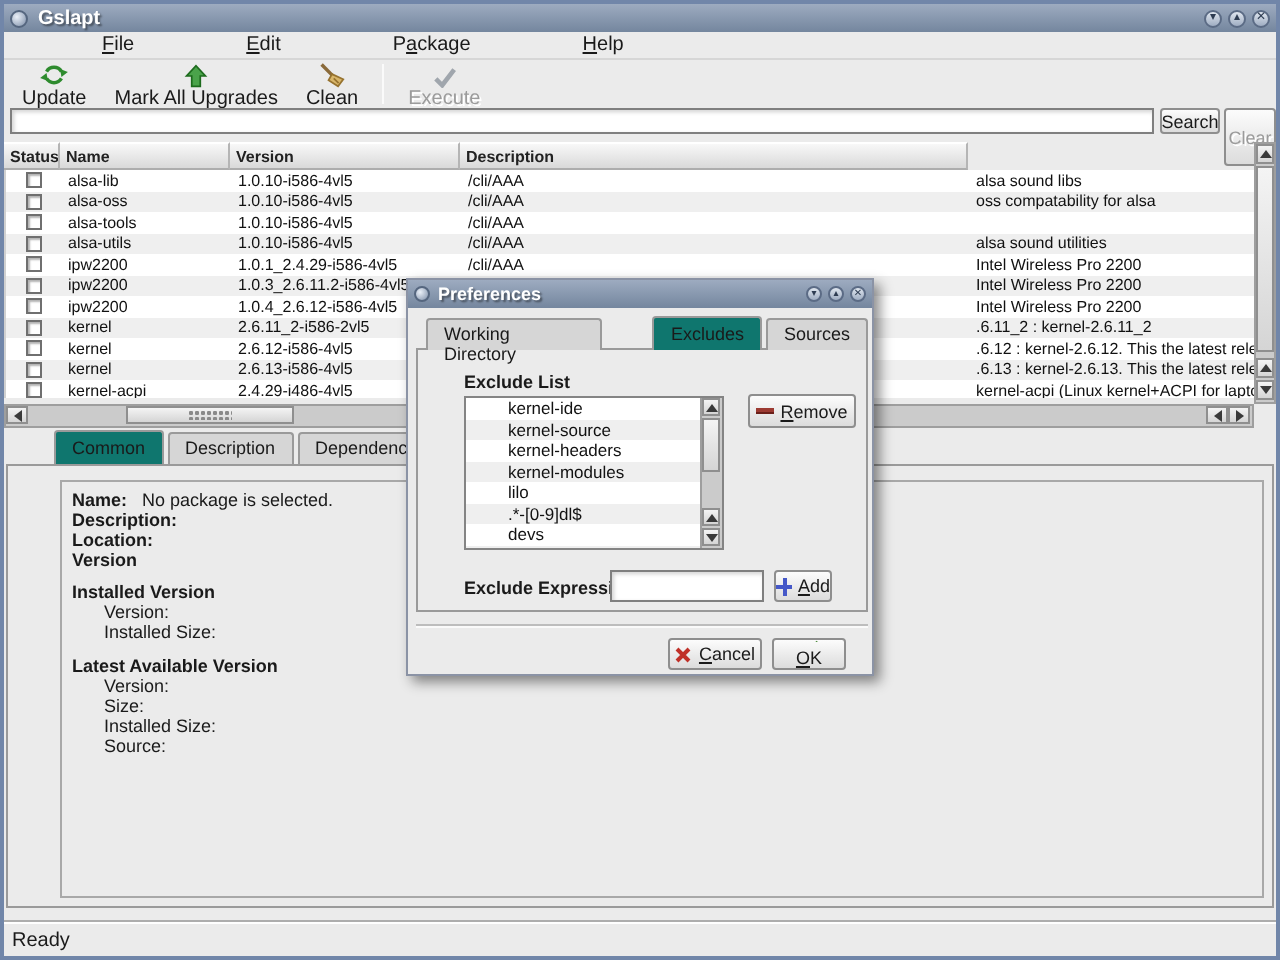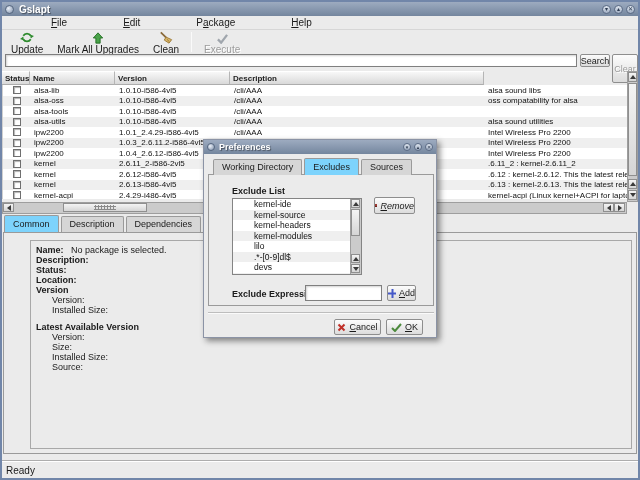--- a/index.html
+++ b/index.html
@@ -73,7 +73,7 @@
   .ntabs { position:absolute; top:214px; left:2px; display:flex; font-size:9px; z-index:2; }
   .ntab { height:16px; padding:2px 8px 0 8px; background:#d6d6d6; border:1px solid #9a9a9a; border-bottom:none;
           border-radius:2px 2px 0 0; margin-right:2px; color:#1a1a1a; }
-  .ntab.active { background:#7dd3fc; height:17px; margin-top:-1px; padding-top:3px; }
+  .ntab.active { background:#0f766e; height:17px; margin-top:-1px; padding-top:3px;margin-left:23px; }
   .npage { position:absolute; top:230px; left:1px; width:634px; height:222px; background:#ebebeb; border:1px solid #9a9a9a; }
   .info-box { position:absolute; top:7px; left:26px; right:4px; bottom:4px; border:1px solid #a8a8a8; background:#ebebeb; overflow:hidden; }
   .info-content { position:absolute; top:4px; left:5px; font-size:9px; color:#1a1a1a; line-height:10px; }

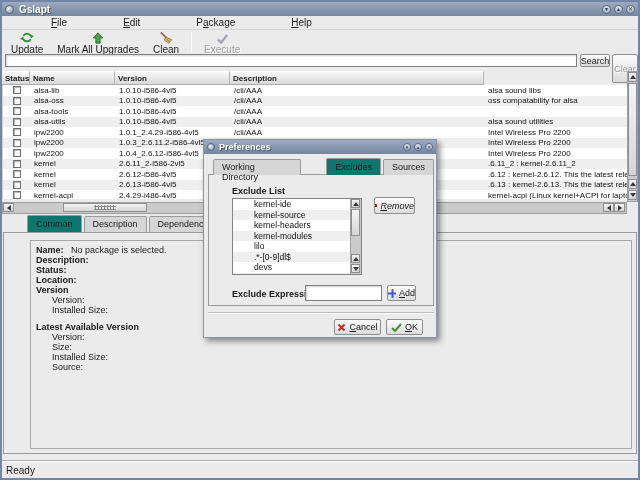--- a/index.html
+++ b/index.html
@@ -102,7 +102,7 @@
             white-space:nowrap; overflow:hidden; }
   .exitem:nth-child(even) { background:#efefef; }
   .exscroll { position:absolute; top:0; right:0; width:11px; height:75px; background:#cbcbcb; border-left:1px solid #9e9e9e; }
-  .remove-btn { position:absolute; top:22px; left:165px; width:41px; height:17px;font-style:italic; }
+  .remove-btn { position:absolute; top:22px; left:165px; width:54px; height:17px; }
   .minus-ico { width:9px; height:3px; background:#9c3a32; border-bottom:1px solid #6b201a; }
   .expr-label { position:absolute; top:114px; left:23px; font-size:9px; font-weight:bold; color:#1a1a1a; }
   .expr-input { position:absolute; top:110px; left:96px; width:77px; height:16px; background:#fff;

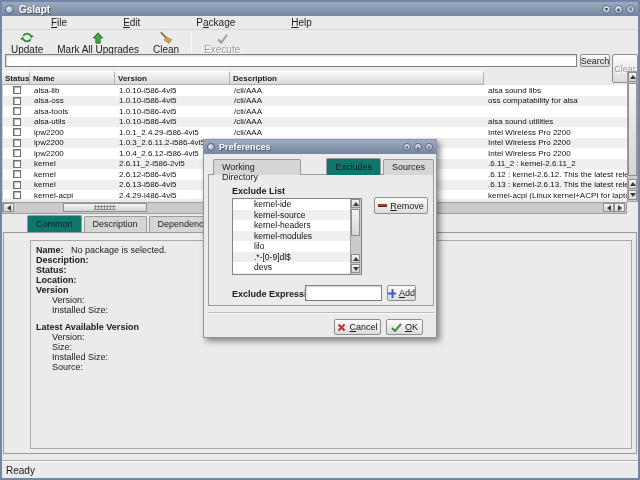--- a/index.html
+++ b/index.html
@@ -329,7 +329,6 @@
       <div class="info-content">
         <div><span class="ilabel">Name:</span><span>No package is selected.</span></div>
         <div class="bold">Description:</div>
-        <div class="bold">Status:</div>
         <div class="bold">Location:</div>
         <div class="bold">Version</div>
         <div class="sub">Version:</div>

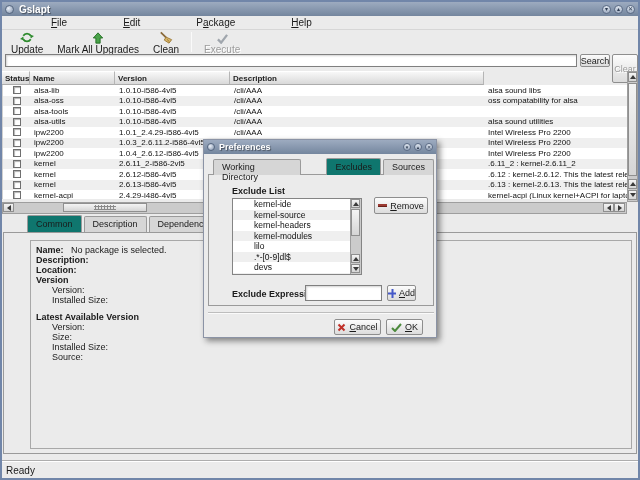--- a/index.html
+++ b/index.html
@@ -331,6 +331,7 @@
         <div class="bold">Description:</div>
         <div class="bold">Location:</div>
         <div class="bold">Version</div>
+        <div class="bold gap6">Installed Version</div>
         <div class="sub">Version:</div>
         <div class="sub">Installed Size:</div>
         <div class="bold gap7">Latest Available Version</div>

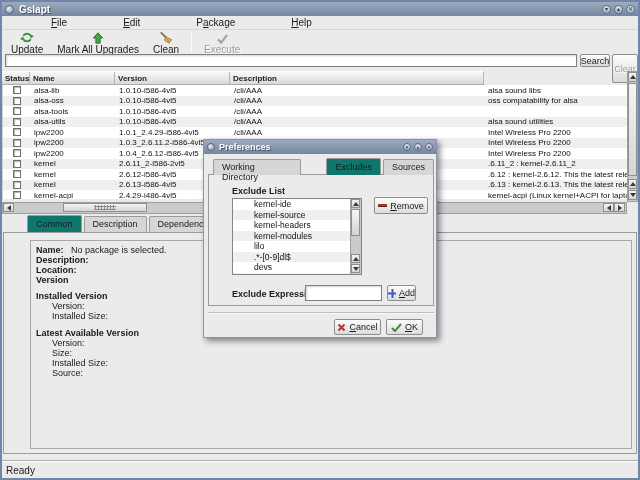--- a/index.html
+++ b/index.html
@@ -110,7 +110,7 @@
   .add-btn { position:absolute; top:110px; left:178px; width:29px; height:16px; }
   .dlg-sep { position:absolute; top:172px; left:4px; width:226px; height:2px; border-top:1px solid #bdbdbd; border-bottom:1px solid #fafafa; }
   .cancel-btn { position:absolute; top:179px; left:130px; width:47px; height:16px; }
-  .ok-btn { position:absolute; top:179px; left:182px; width:37px; height:16px; }
+  .ok-btn { position:absolute; top:179px; left:182px; width:37px; height:16px;flex-direction:column; }
 </style>
 </head>
 <body>

